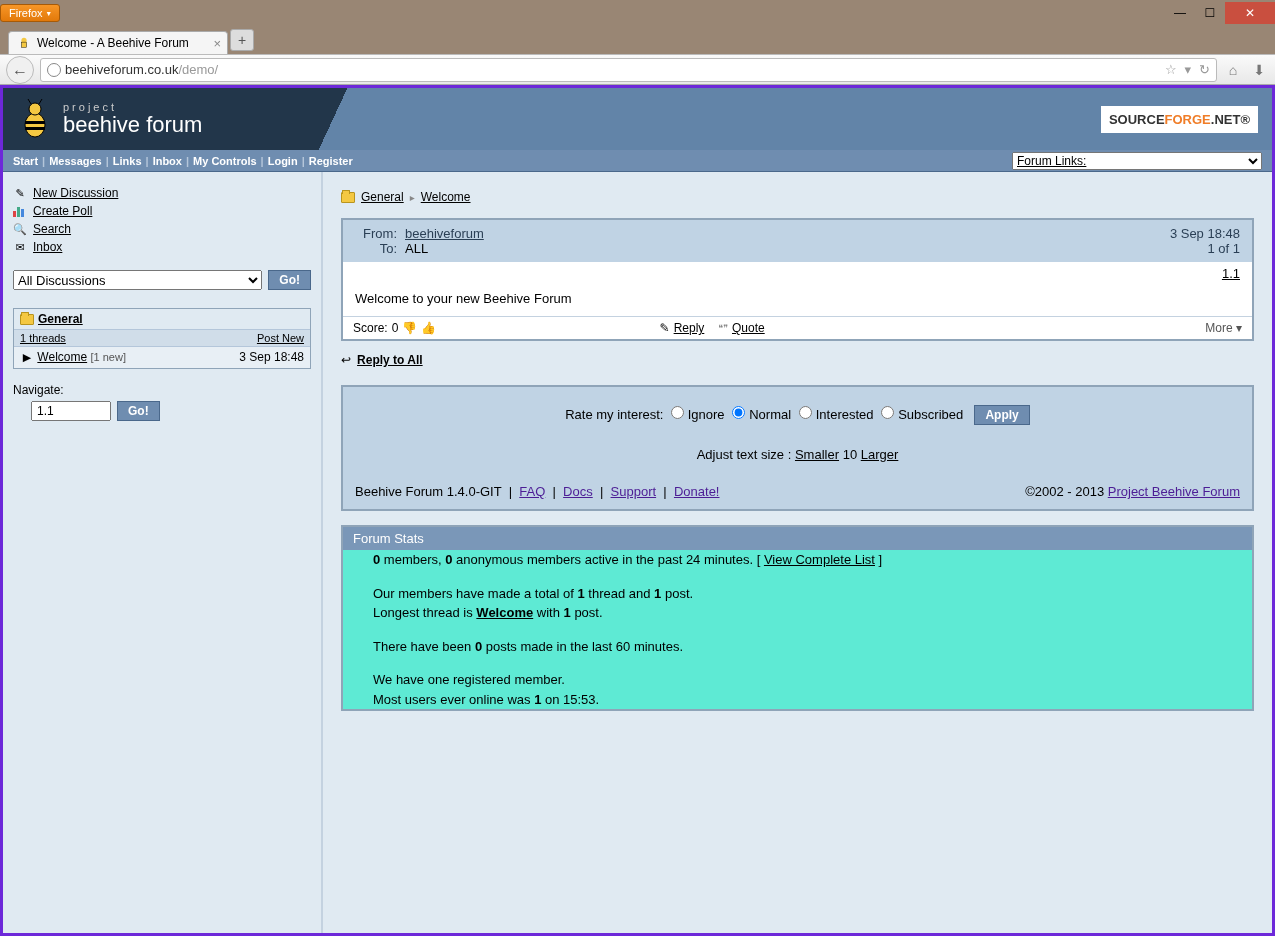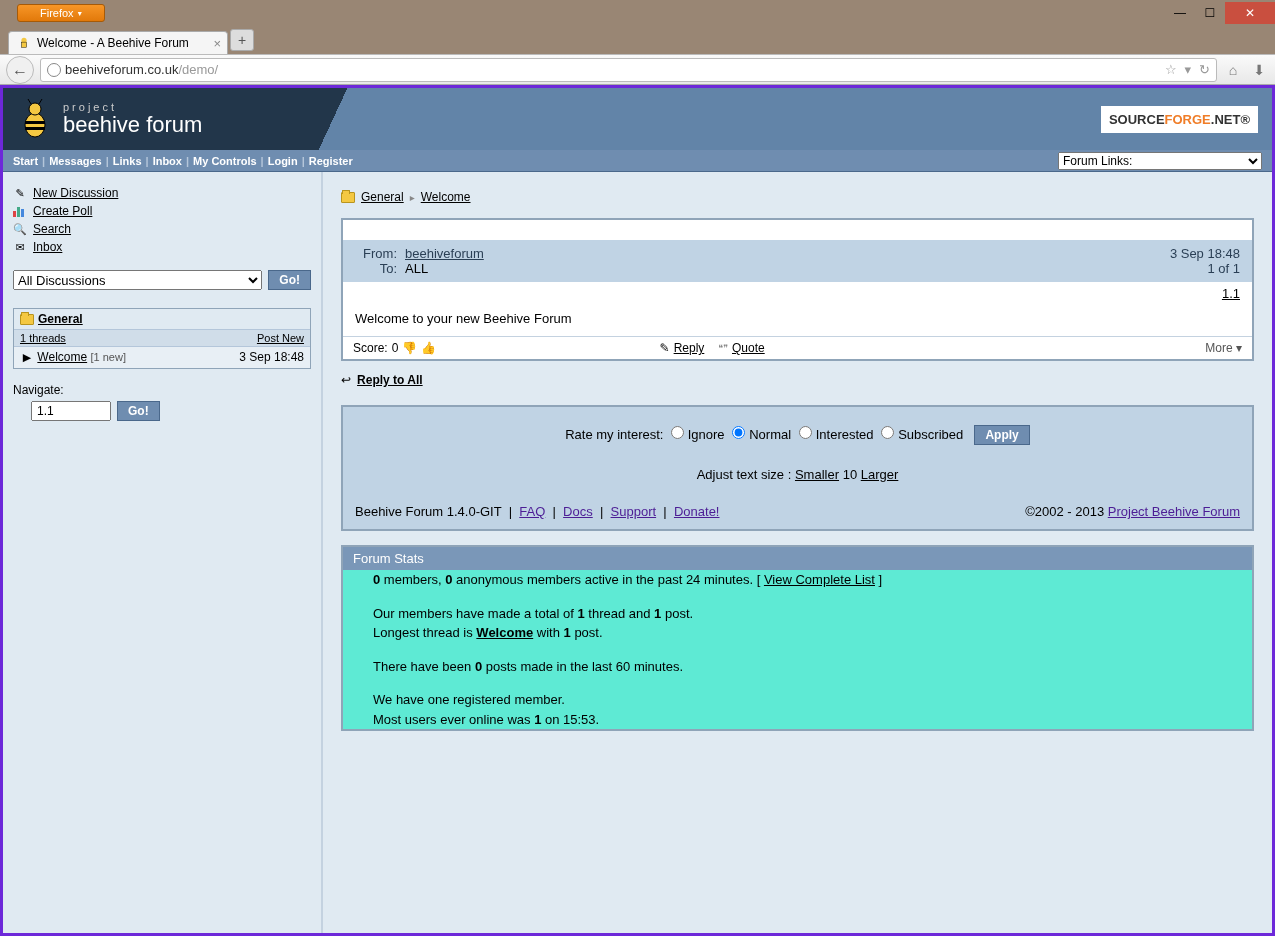--- a/index.html
+++ b/index.html
@@ -8,7 +8,7 @@
 
 
 .ff-toolbar { height: 26px; background: #998674; display: flex; align-items: center; }
-.ff-btn { background: linear-gradient(#f79627, #e2790a); border: 1px solid #a65a08; color: #fff; font-size: 11px; padding: 2px 22px; border-radius: 3px; margin-left: 17px; display: flex; align-items: center; gap: 4px; cursor: pointer; }
+.ff-btn { background: linear-gradient(#f79627, #e2790a); border: 1px solid #a65a08; color: #fff; font-size: 11px; padding: 2px 8px; border-radius: 3px; margin-left: 0; display: flex; align-items: center; gap: 4px; cursor: pointer; }
 .ff-btn::after { content: "▾"; font-size: 8px; }
 .ff-win-controls { margin-left: auto; display: flex; }
 .ff-win-controls div { width: 30px; height: 22px; display: flex; align-items: center; justify-content: center; font-size: 12px; }

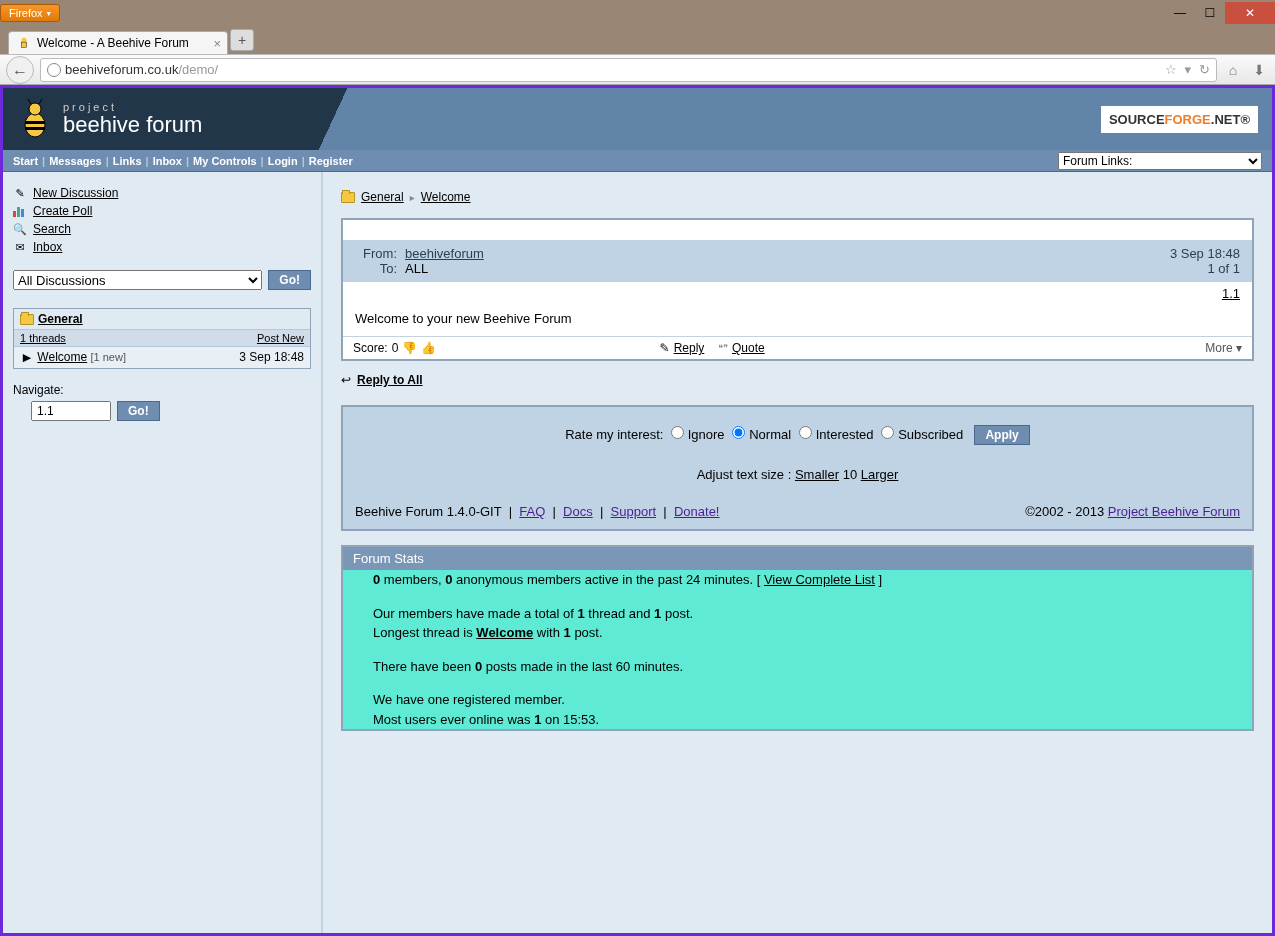--- a/index.html
+++ b/index.html
@@ -48,7 +48,7 @@
 .menubar a { color: #fff; text-decoration: none; cursor: pointer; }
 .menubar .sep { margin: 0 4px; color: #b4c6da; }
 .forum-links { margin-left: auto; }
-.forum-links select { font-size: 12px; width: 204px; }
+.forum-links select { font-size: 12px; width: 250px; text-decoration: underline; }
 
 .content-area { flex: 1; display: flex; background: #e0eaf2; overflow: hidden; }
 .sidebar { width: 320px; padding: 12px 10px; border-right: 2px solid #c4d2e0; }

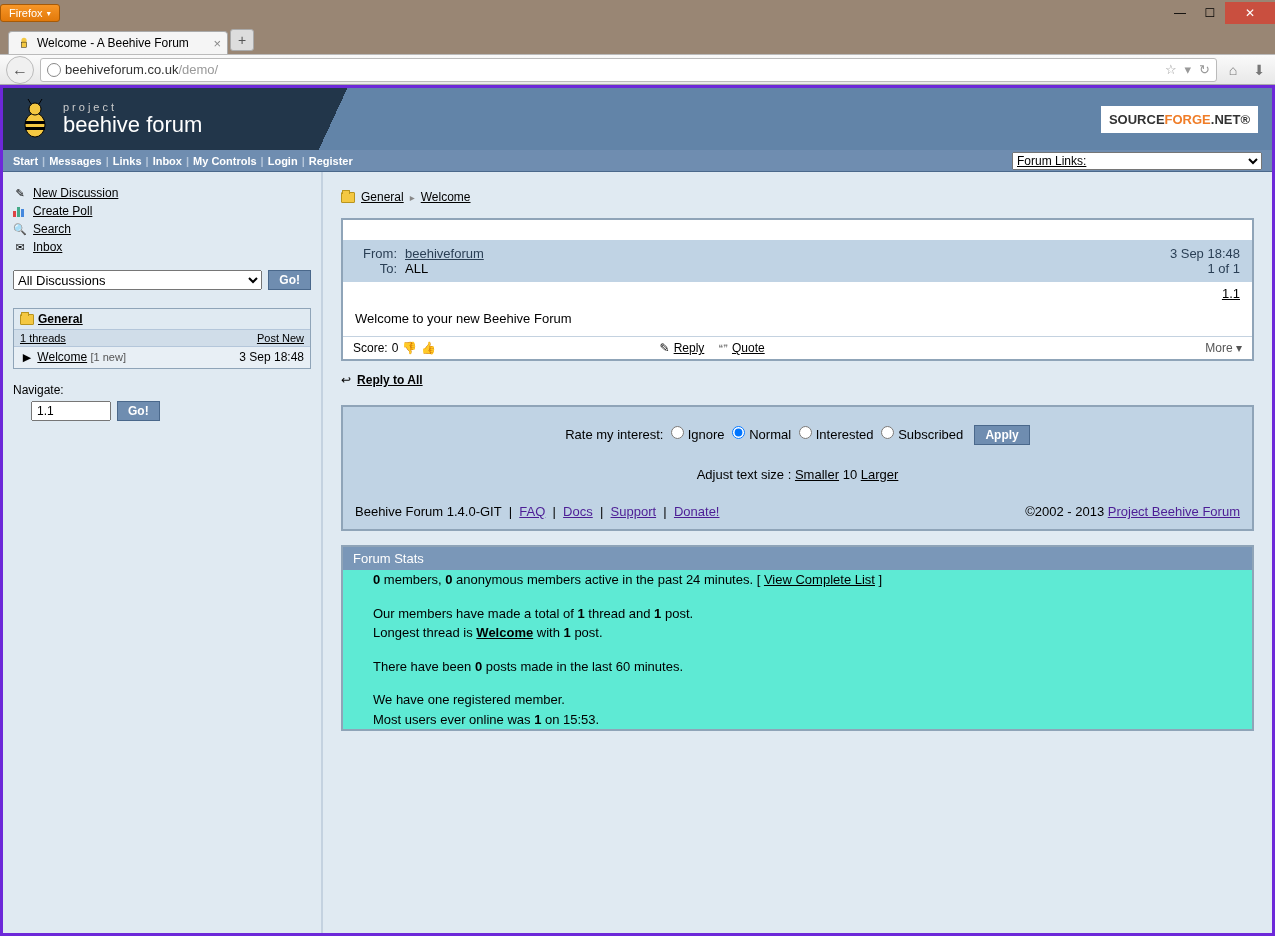--- a/index.html
+++ b/index.html
@@ -80,7 +80,7 @@
 .breadcrumb .bc-sep { color: #888; font-size: 10px; }
 
 .post-box { border: 2px solid #8fa4b8; background: #fff; }
-.post-head { background: #c0d3e4; padding: 6px 12px; font-size: 13px; margin-top: 20px; }
+.post-head { background: #c0d3e4; padding: 6px 12px; font-size: 13px; }
 .post-head-row { display: flex; }
 .post-head-row .lbl { width: 50px; text-align: right; color: #2a3f55; padding-right: 8px; }
 .post-head-row a { color: #2a3f55; }

